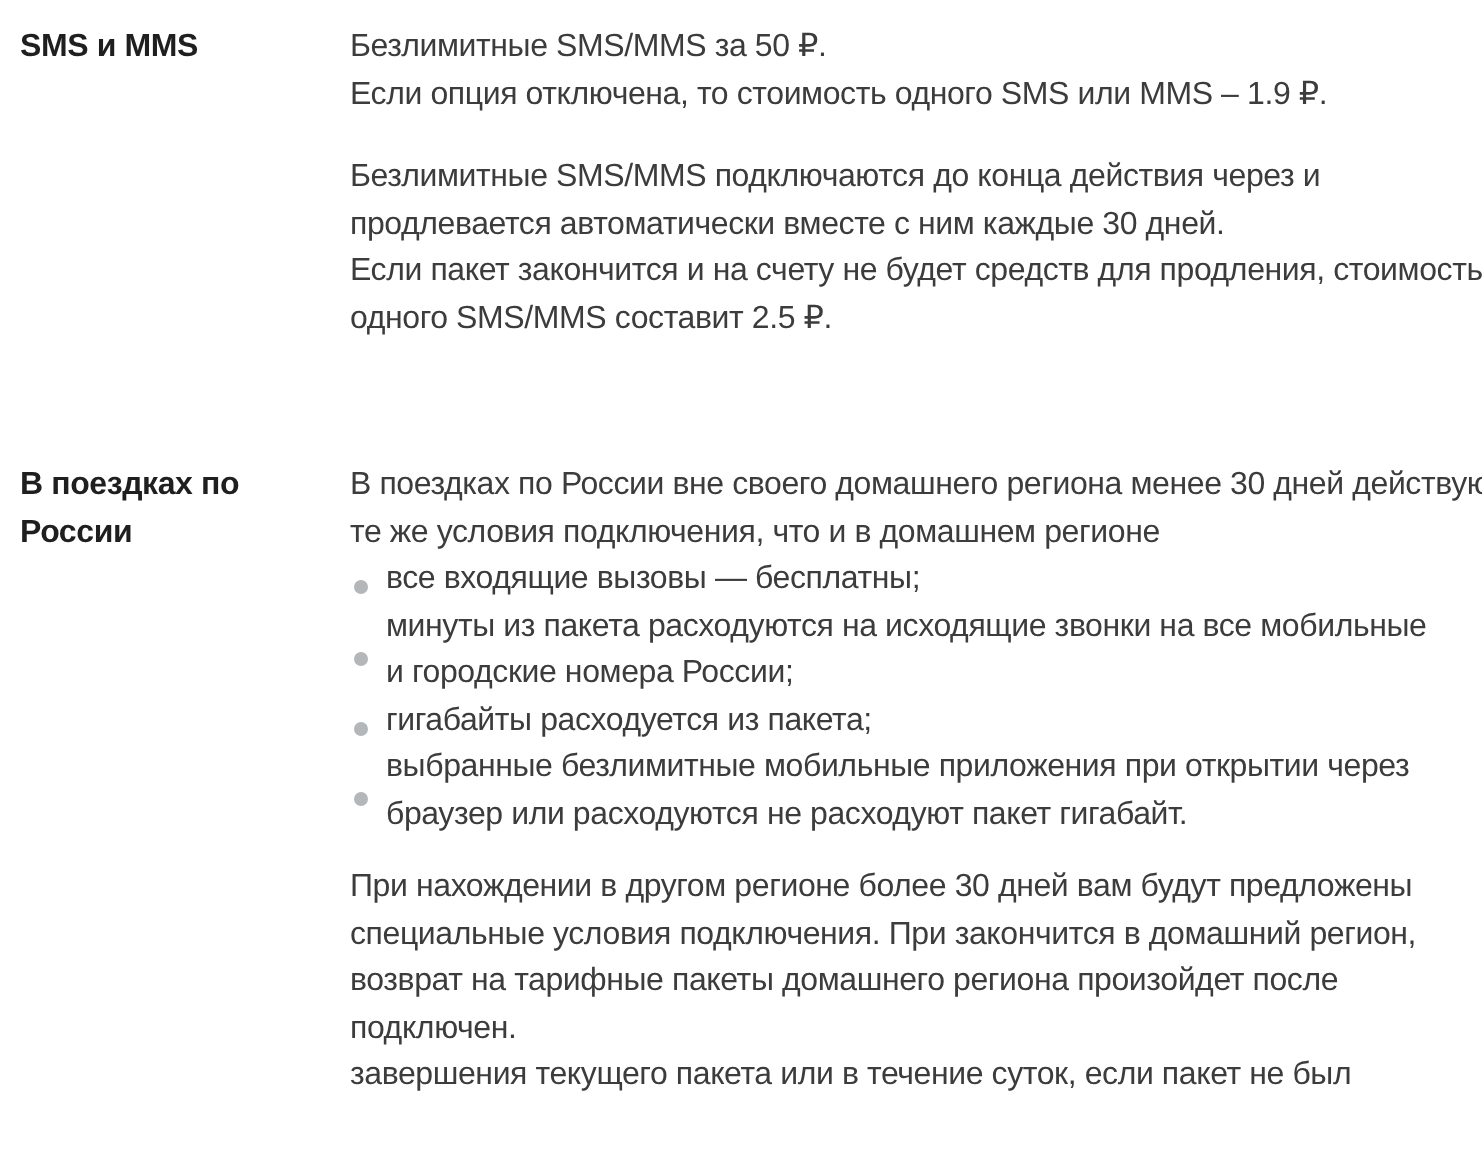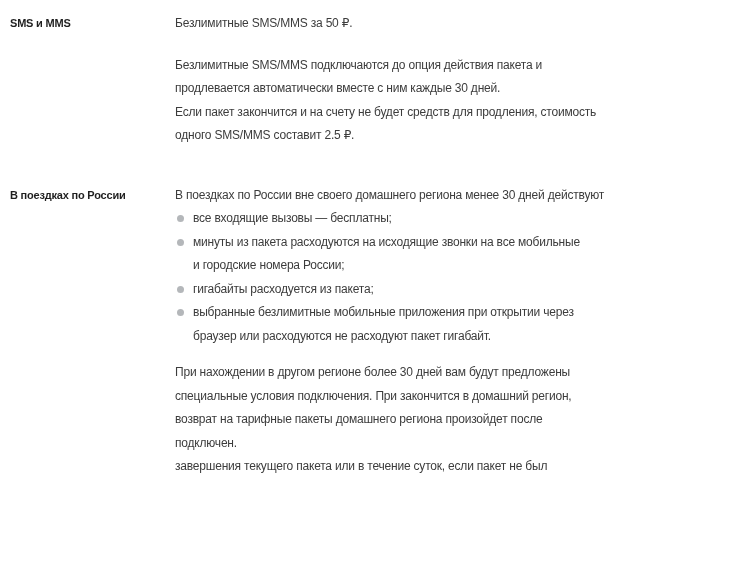--- a/index.html
+++ b/index.html
@@ -23,7 +23,7 @@
     width: 175px;
     flex: none;
     padding-left: 10px;
-    font-size: 11px;
+    font-size: 16px;
     font-weight: 700;
     color: #1f1f1f;
     line-height: 23.5px;

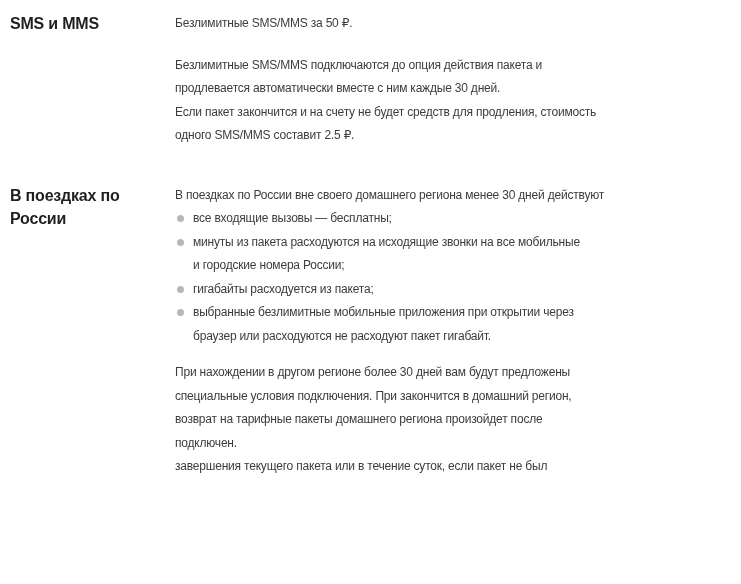--- a/index.html
+++ b/index.html
@@ -32,7 +32,7 @@
   .content-col {
     flex: 1;
     min-width: 0;
-    font-size: 12px;
+    font-size: 16px;
     line-height: 23.5px;
     letter-spacing: -0.2px;
   }

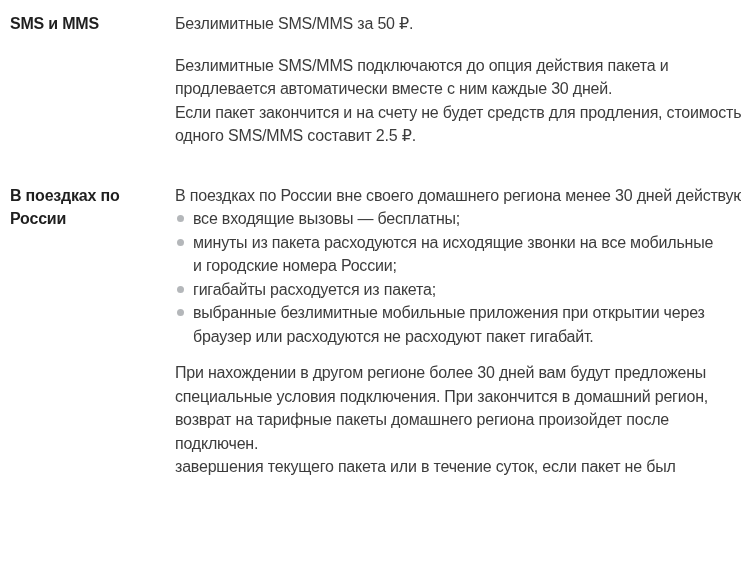--- a/index.html
+++ b/index.html
@@ -74,6 +74,7 @@
     <div class="content-col">
       <p class="para">
         <span class="line">Безлимитные SMS/MMS за 50 ₽.</span>
+        <span class="line">Если опция отключена, то стоимость одного SMS или MMS – 1.9 ₽.</span>
       </p>
       <p class="para">
         <span class="line">Безлимитные SMS/MMS подключаются до опция действия пакета и</span>

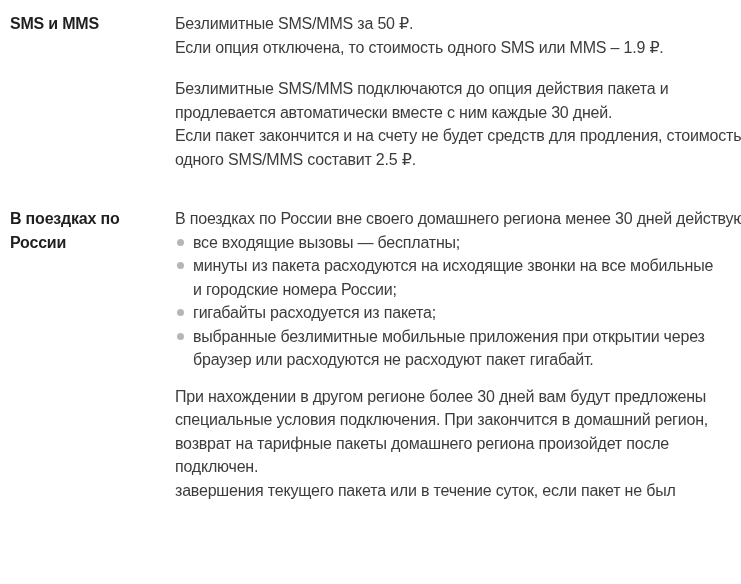--- a/index.html
+++ b/index.html
@@ -77,7 +77,7 @@
         <span class="line">Если опция отключена, то стоимость одного SMS или MMS – 1.9 ₽.</span>
       </p>
       <p class="para">
-        <span class="line">Безлимитные SMS/MMS подключаются до опция действия пакета и</span>
+        <span class="line">Безлимитные SMS/MMS подключаются до конца действия через и</span>
         <span class="line">продлевается автоматически вместе с ним каждые 30 дней.</span>
         <span class="line">Если пакет закончится и на счету не будет средств для продления, стоимость</span>
         <span class="line">одного SMS/MMS составит 2.5 ₽.</span>

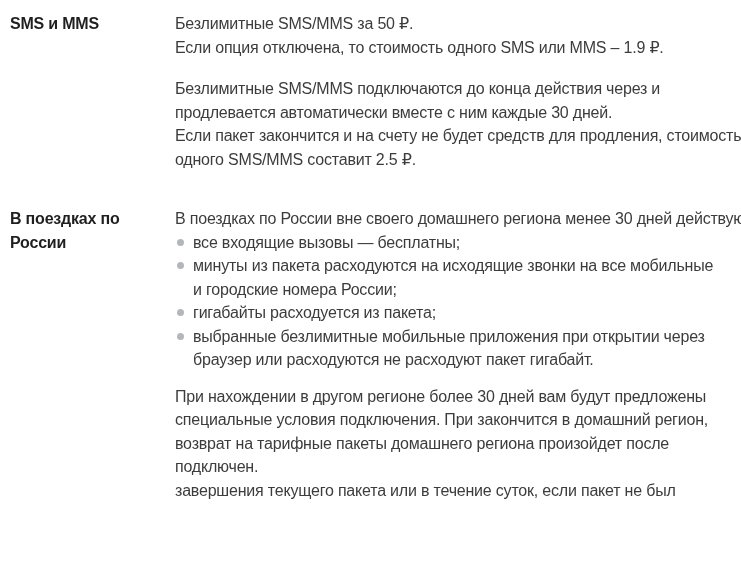--- a/index.html
+++ b/index.html
@@ -18,7 +18,7 @@
     display: flex;
     align-items: flex-start;
   }
-  .row + .row { margin-top: 36px; }
+  .row + .row { margin-top: 60px; }
   .label-col {
     width: 175px;
     flex: none;

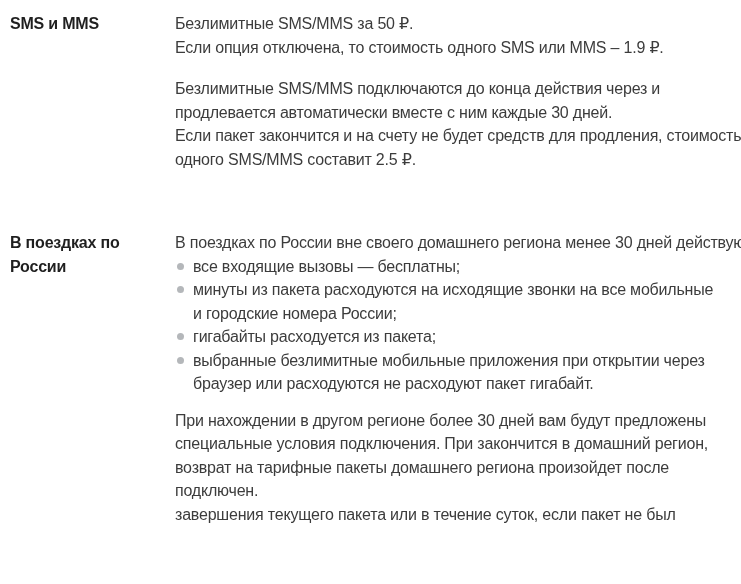--- a/index.html
+++ b/index.html
@@ -90,6 +90,7 @@
     <div class="content-col">
       <p class="para">
         <span class="line">В поездках по России вне своего домашнего региона менее 30 дней действуют</span>
+        <span class="line">те же условия подключения, что и в домашнем регионе</span>
       </p>
 
       <ul class="bullets">

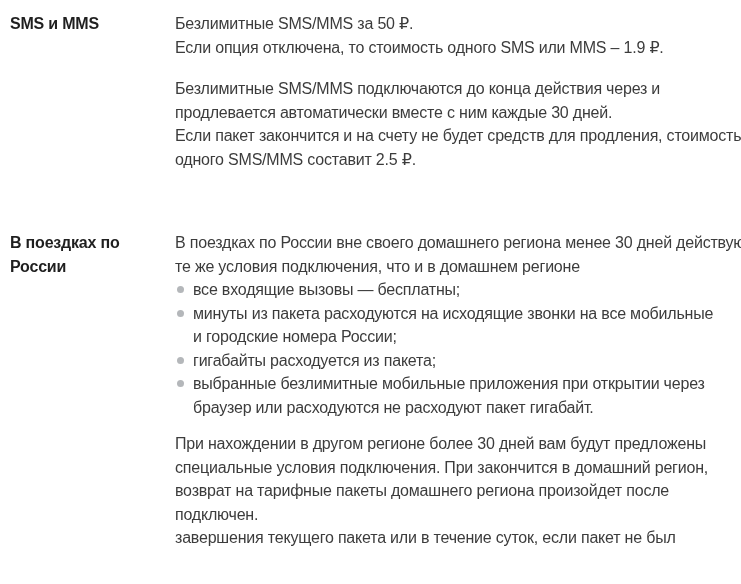--- a/index.html
+++ b/index.html
@@ -50,7 +50,7 @@
   }
   .bullet-item {
     display: flex;
-    align-items: flex-start;
+    align-items: center;
   }
   .bullet-dot {
     flex: none;

